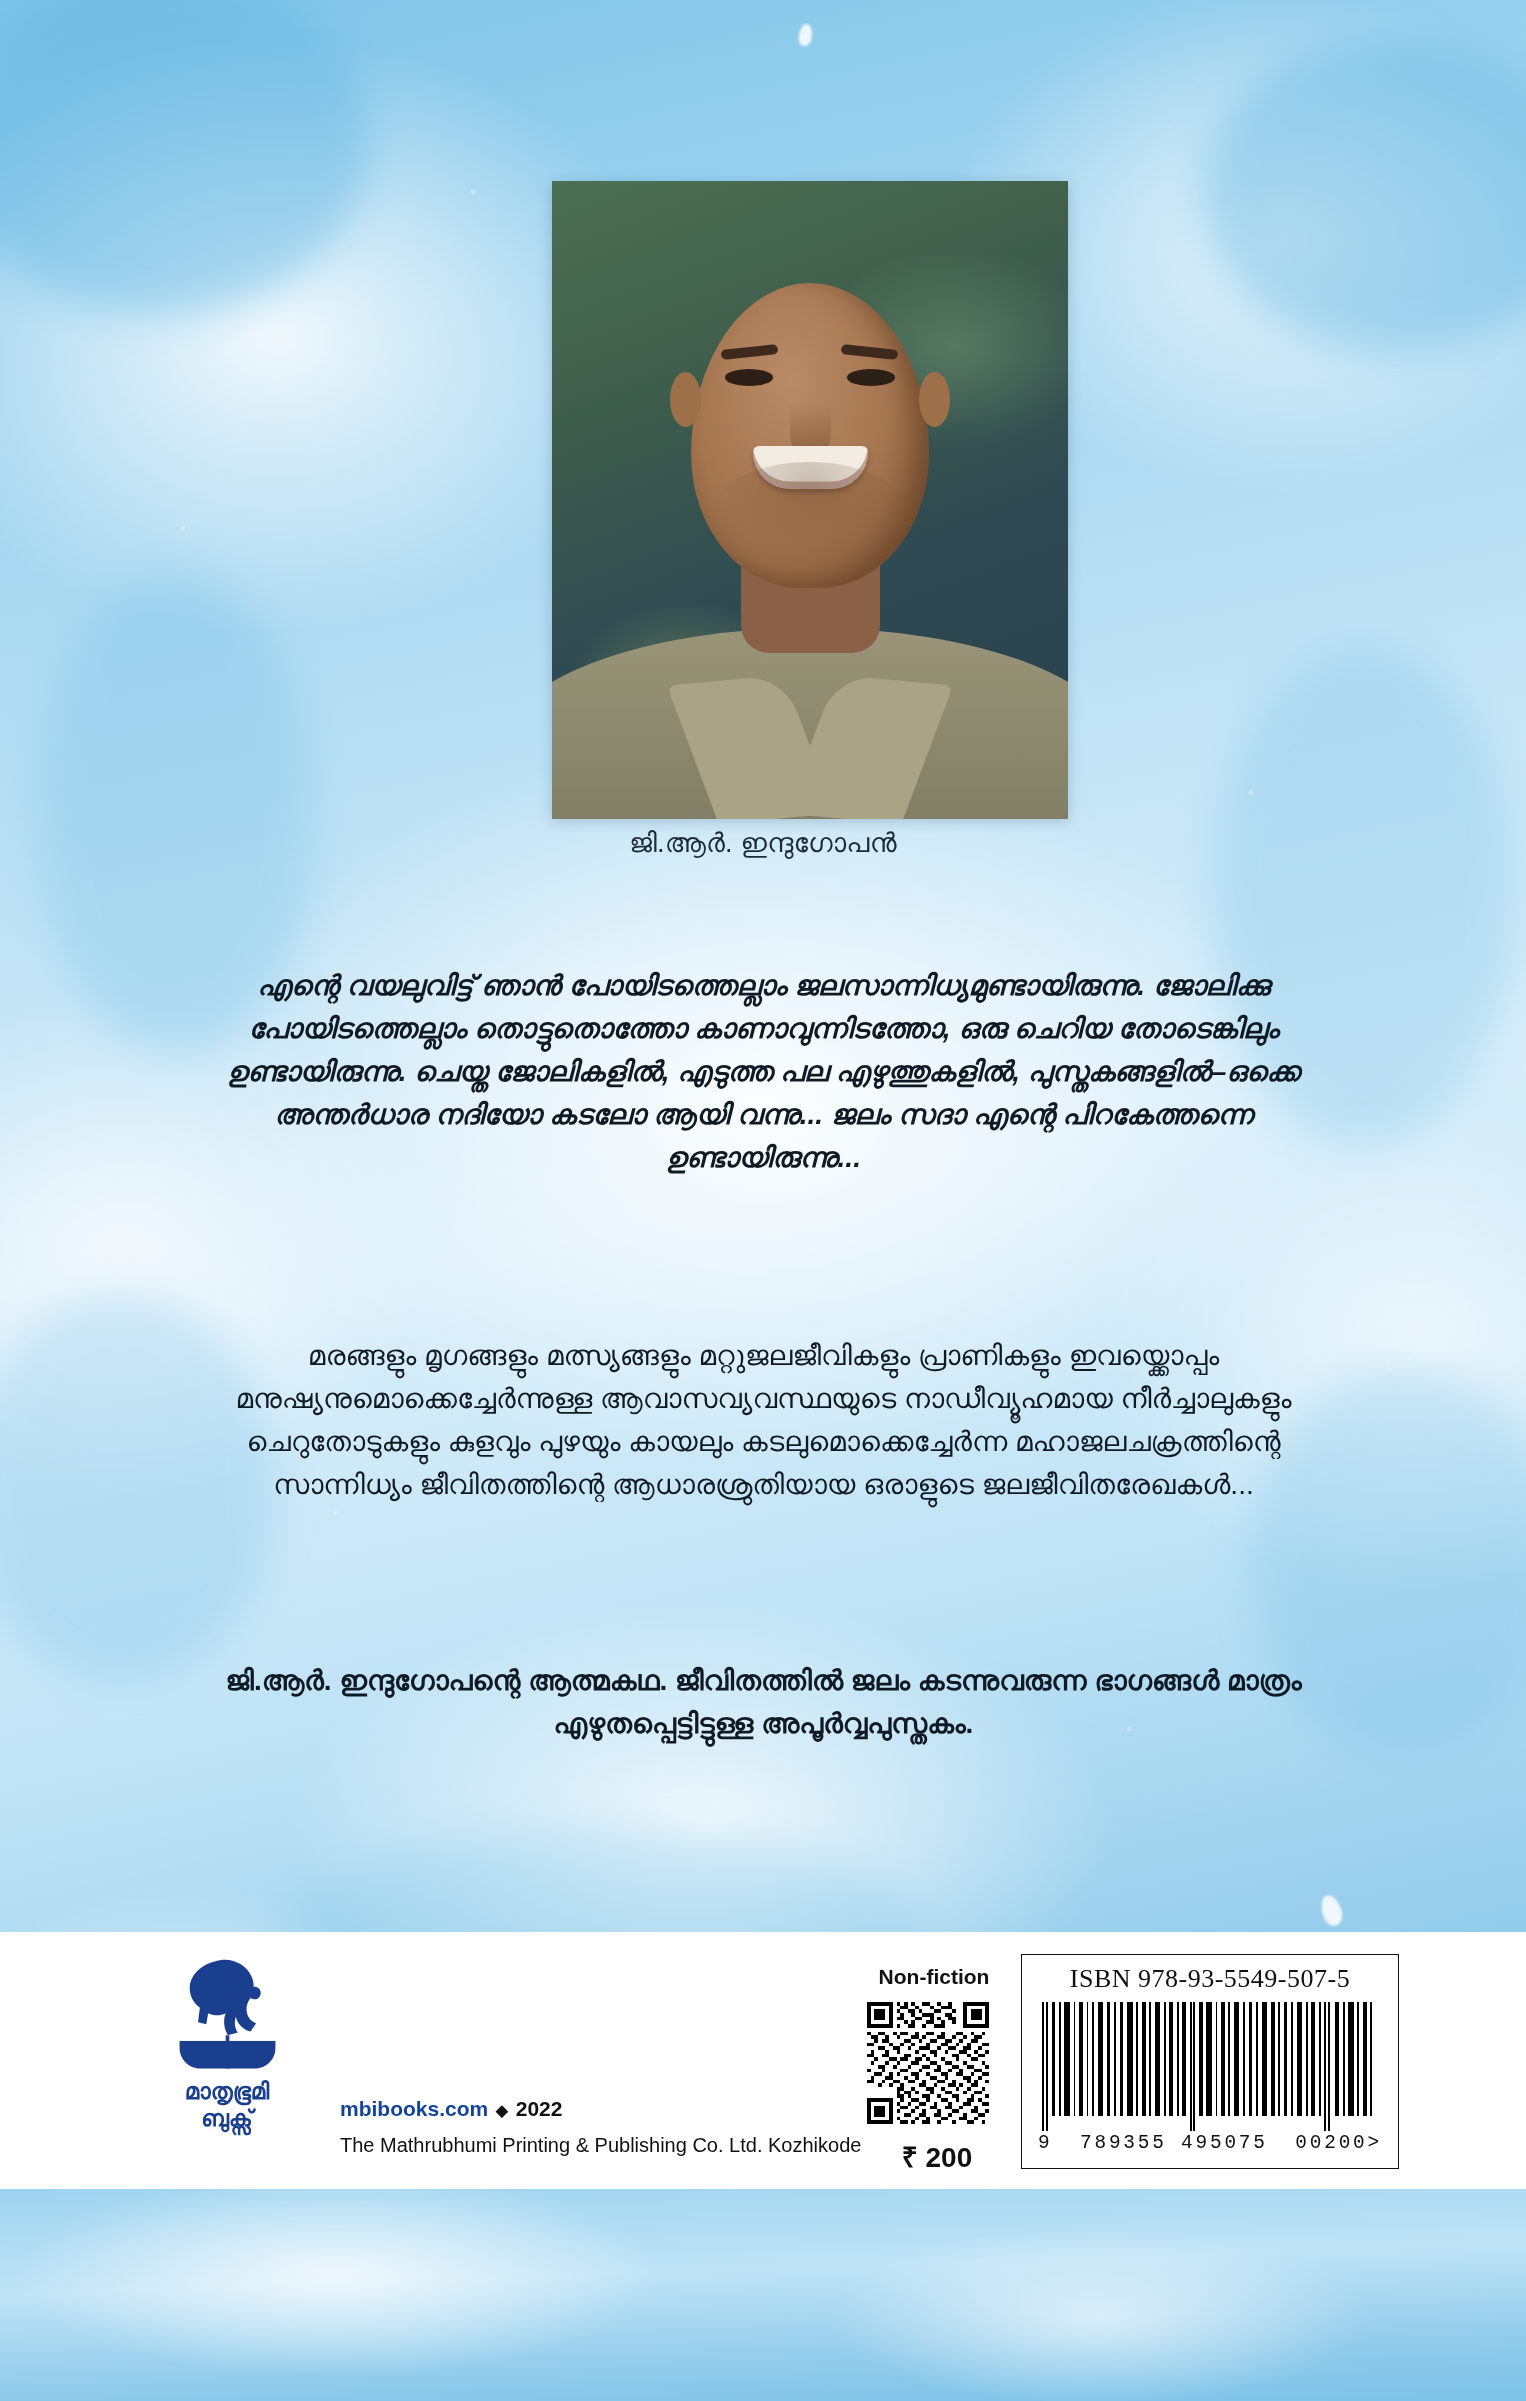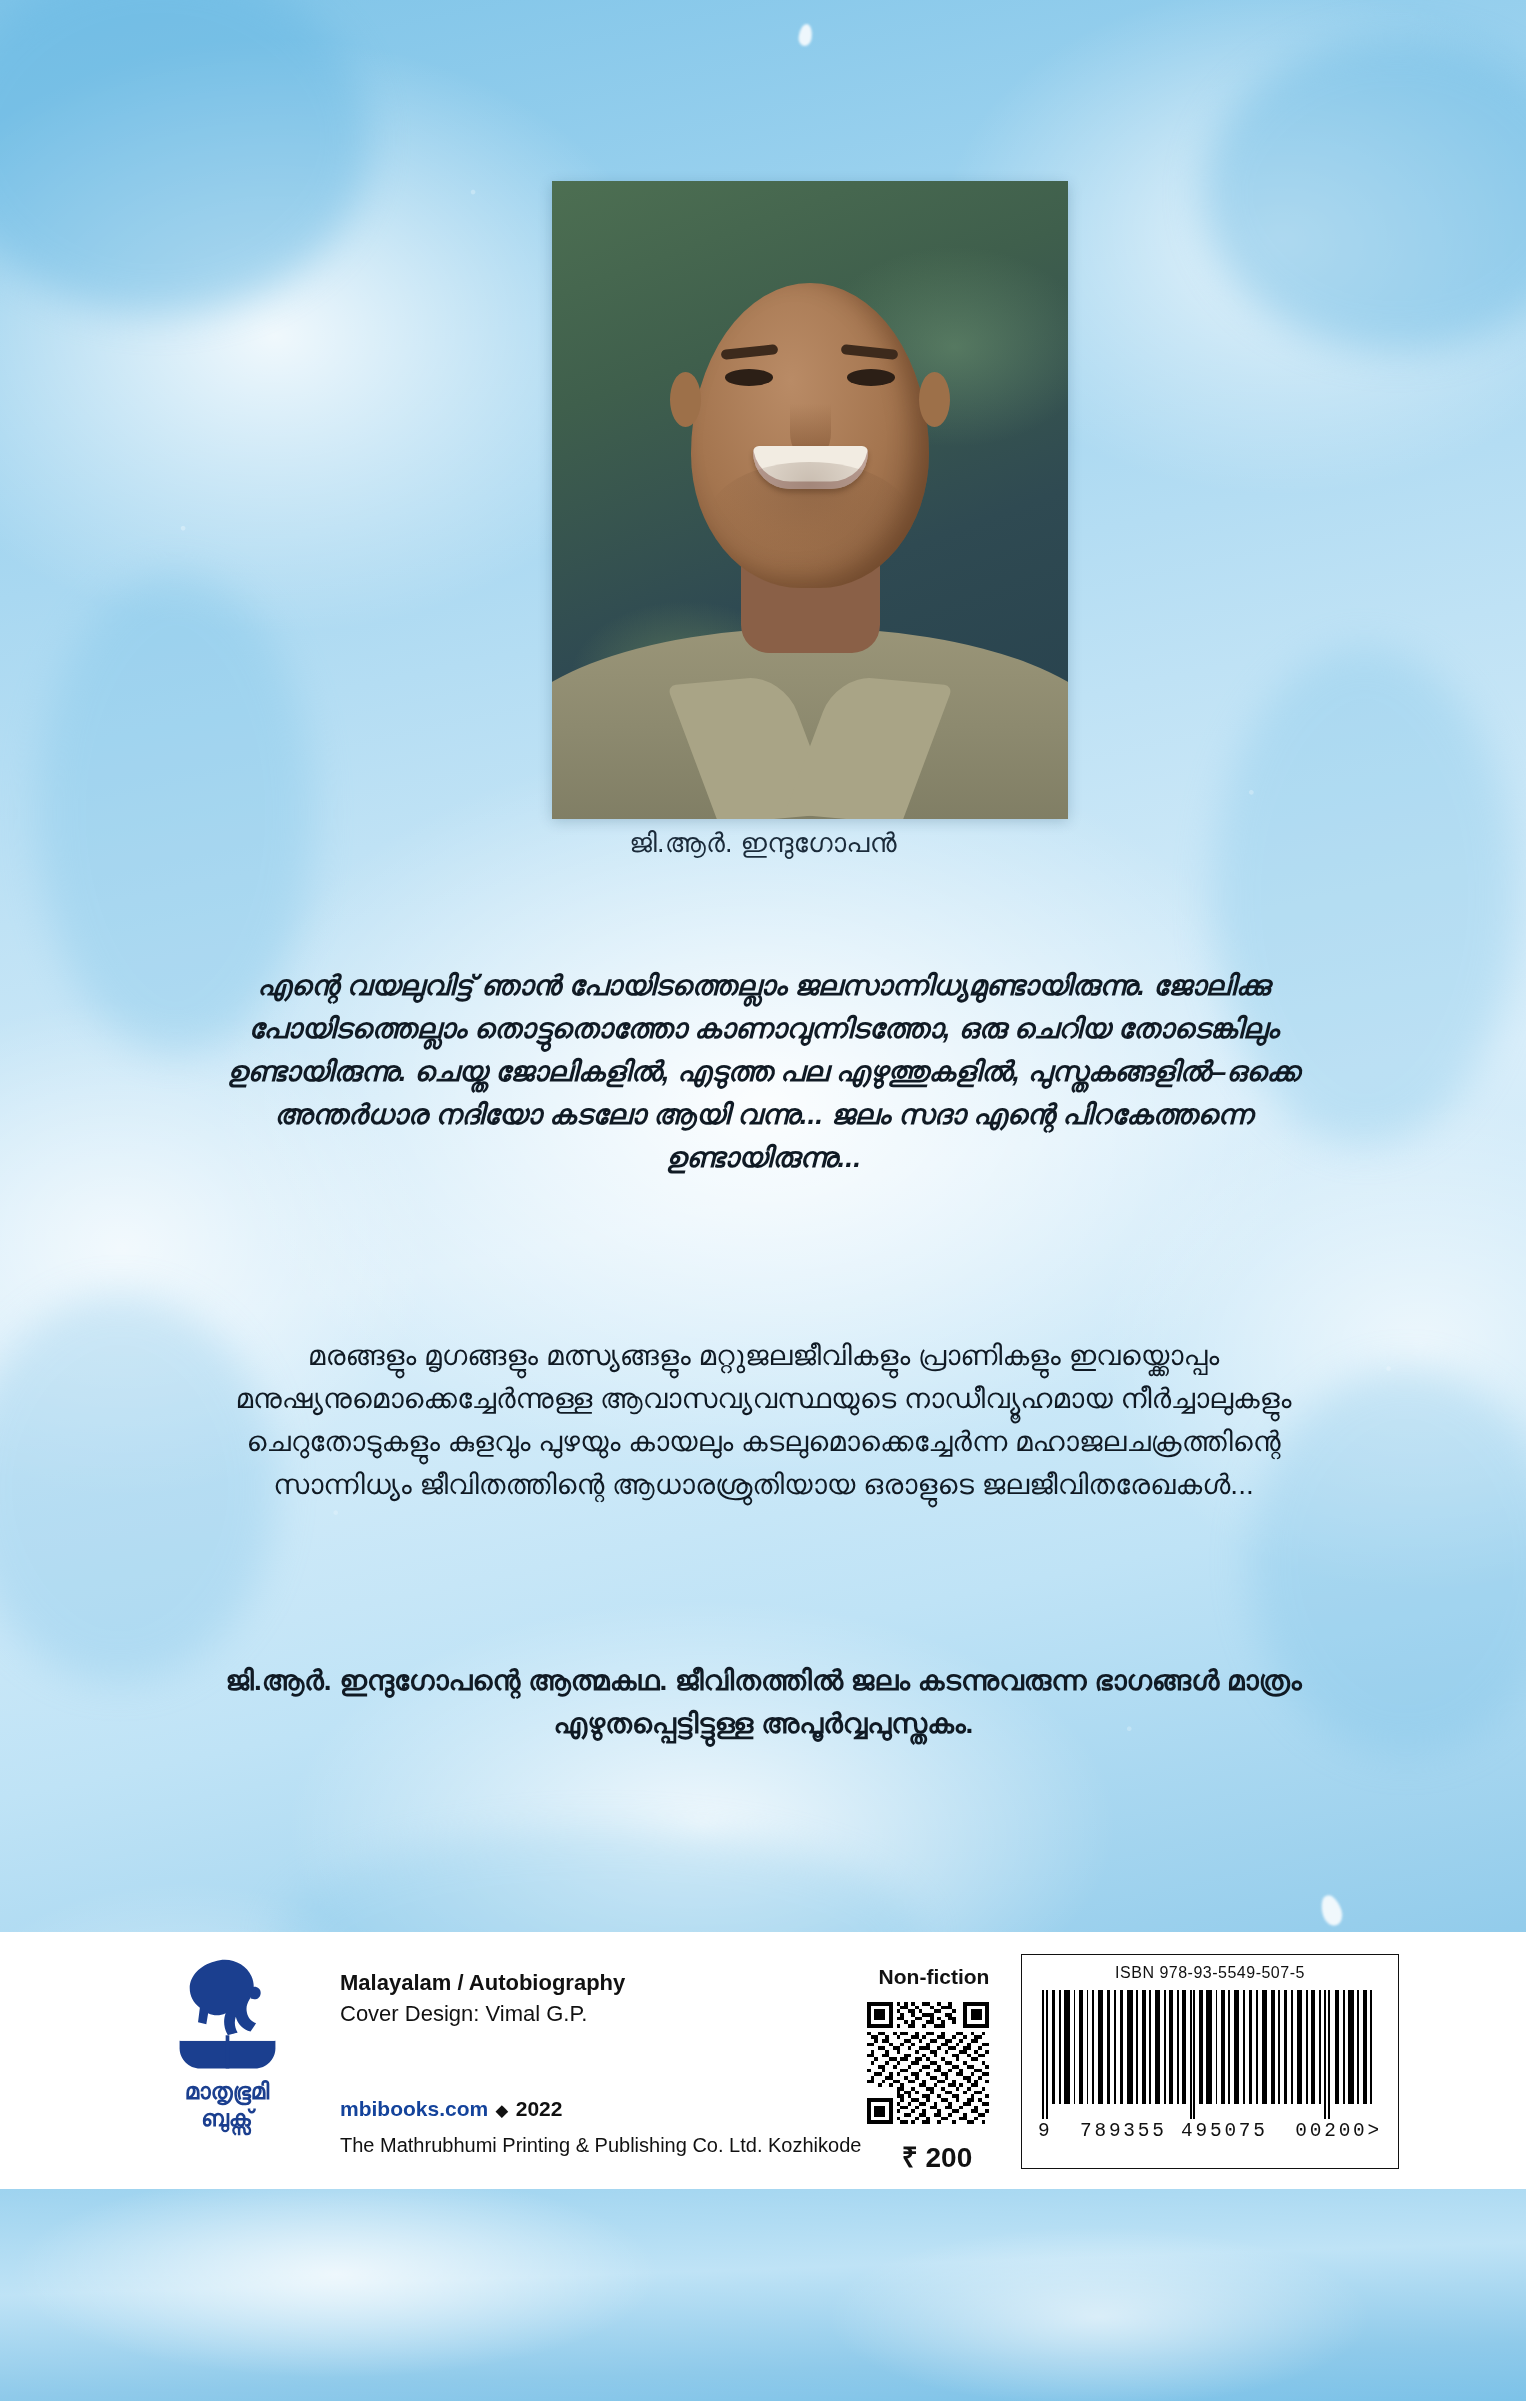--- a/index.html
+++ b/index.html
@@ -427,10 +427,6 @@
         </div>
       </div>
 
-      <div class="meta">
-        <div>Malayalam / Autobiography</div>
-        <div class="light">Cover Design: Vimal G.P.</div>
-      </div>
 
       <div class="site-line">
         <span class="site">mbibooks.com</span><span class="diamond">◆</span><span class="year">2022</span>

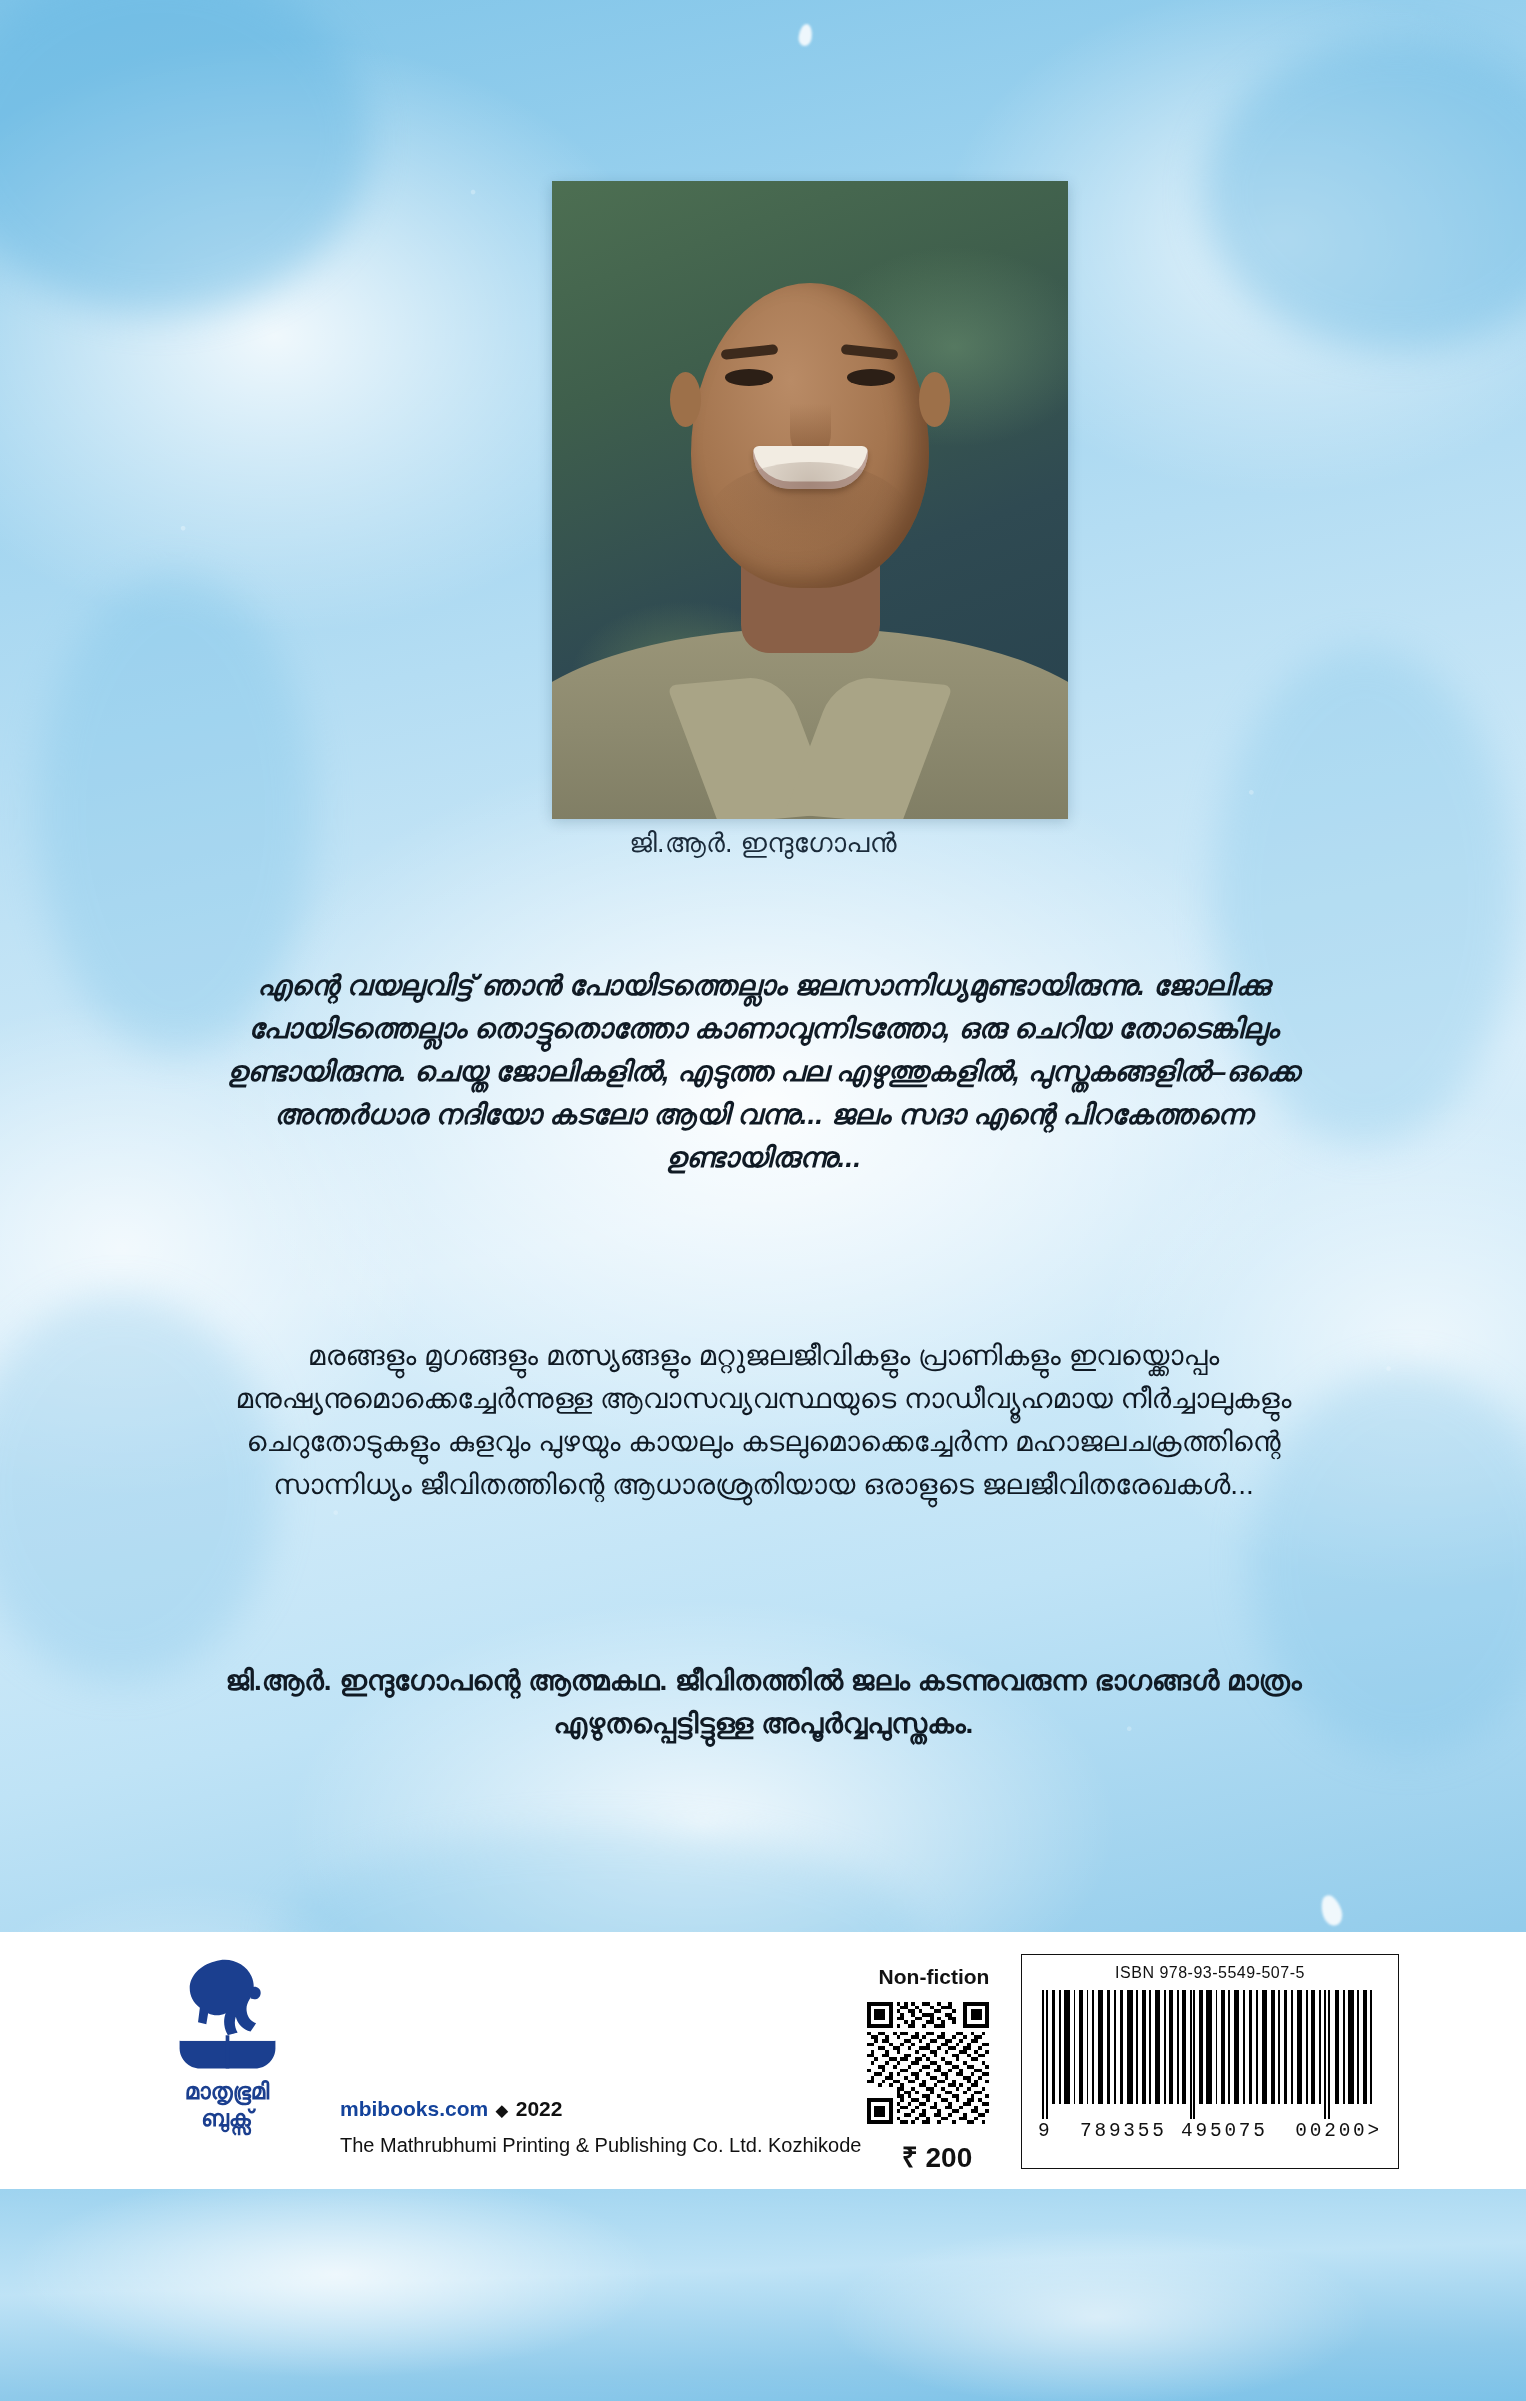--- a/index.html
+++ b/index.html
@@ -314,8 +314,8 @@
   }
   .isbn-text {
     text-align: center;
-    font-family: Liberation Sans, sans-serif;
-    font-size: 16px;
+    font-family: Liberation Serif, serif;
+    font-size: 26px;
     letter-spacing: 0.5px;
     margin-top: 9.2px;
     color: #111;

